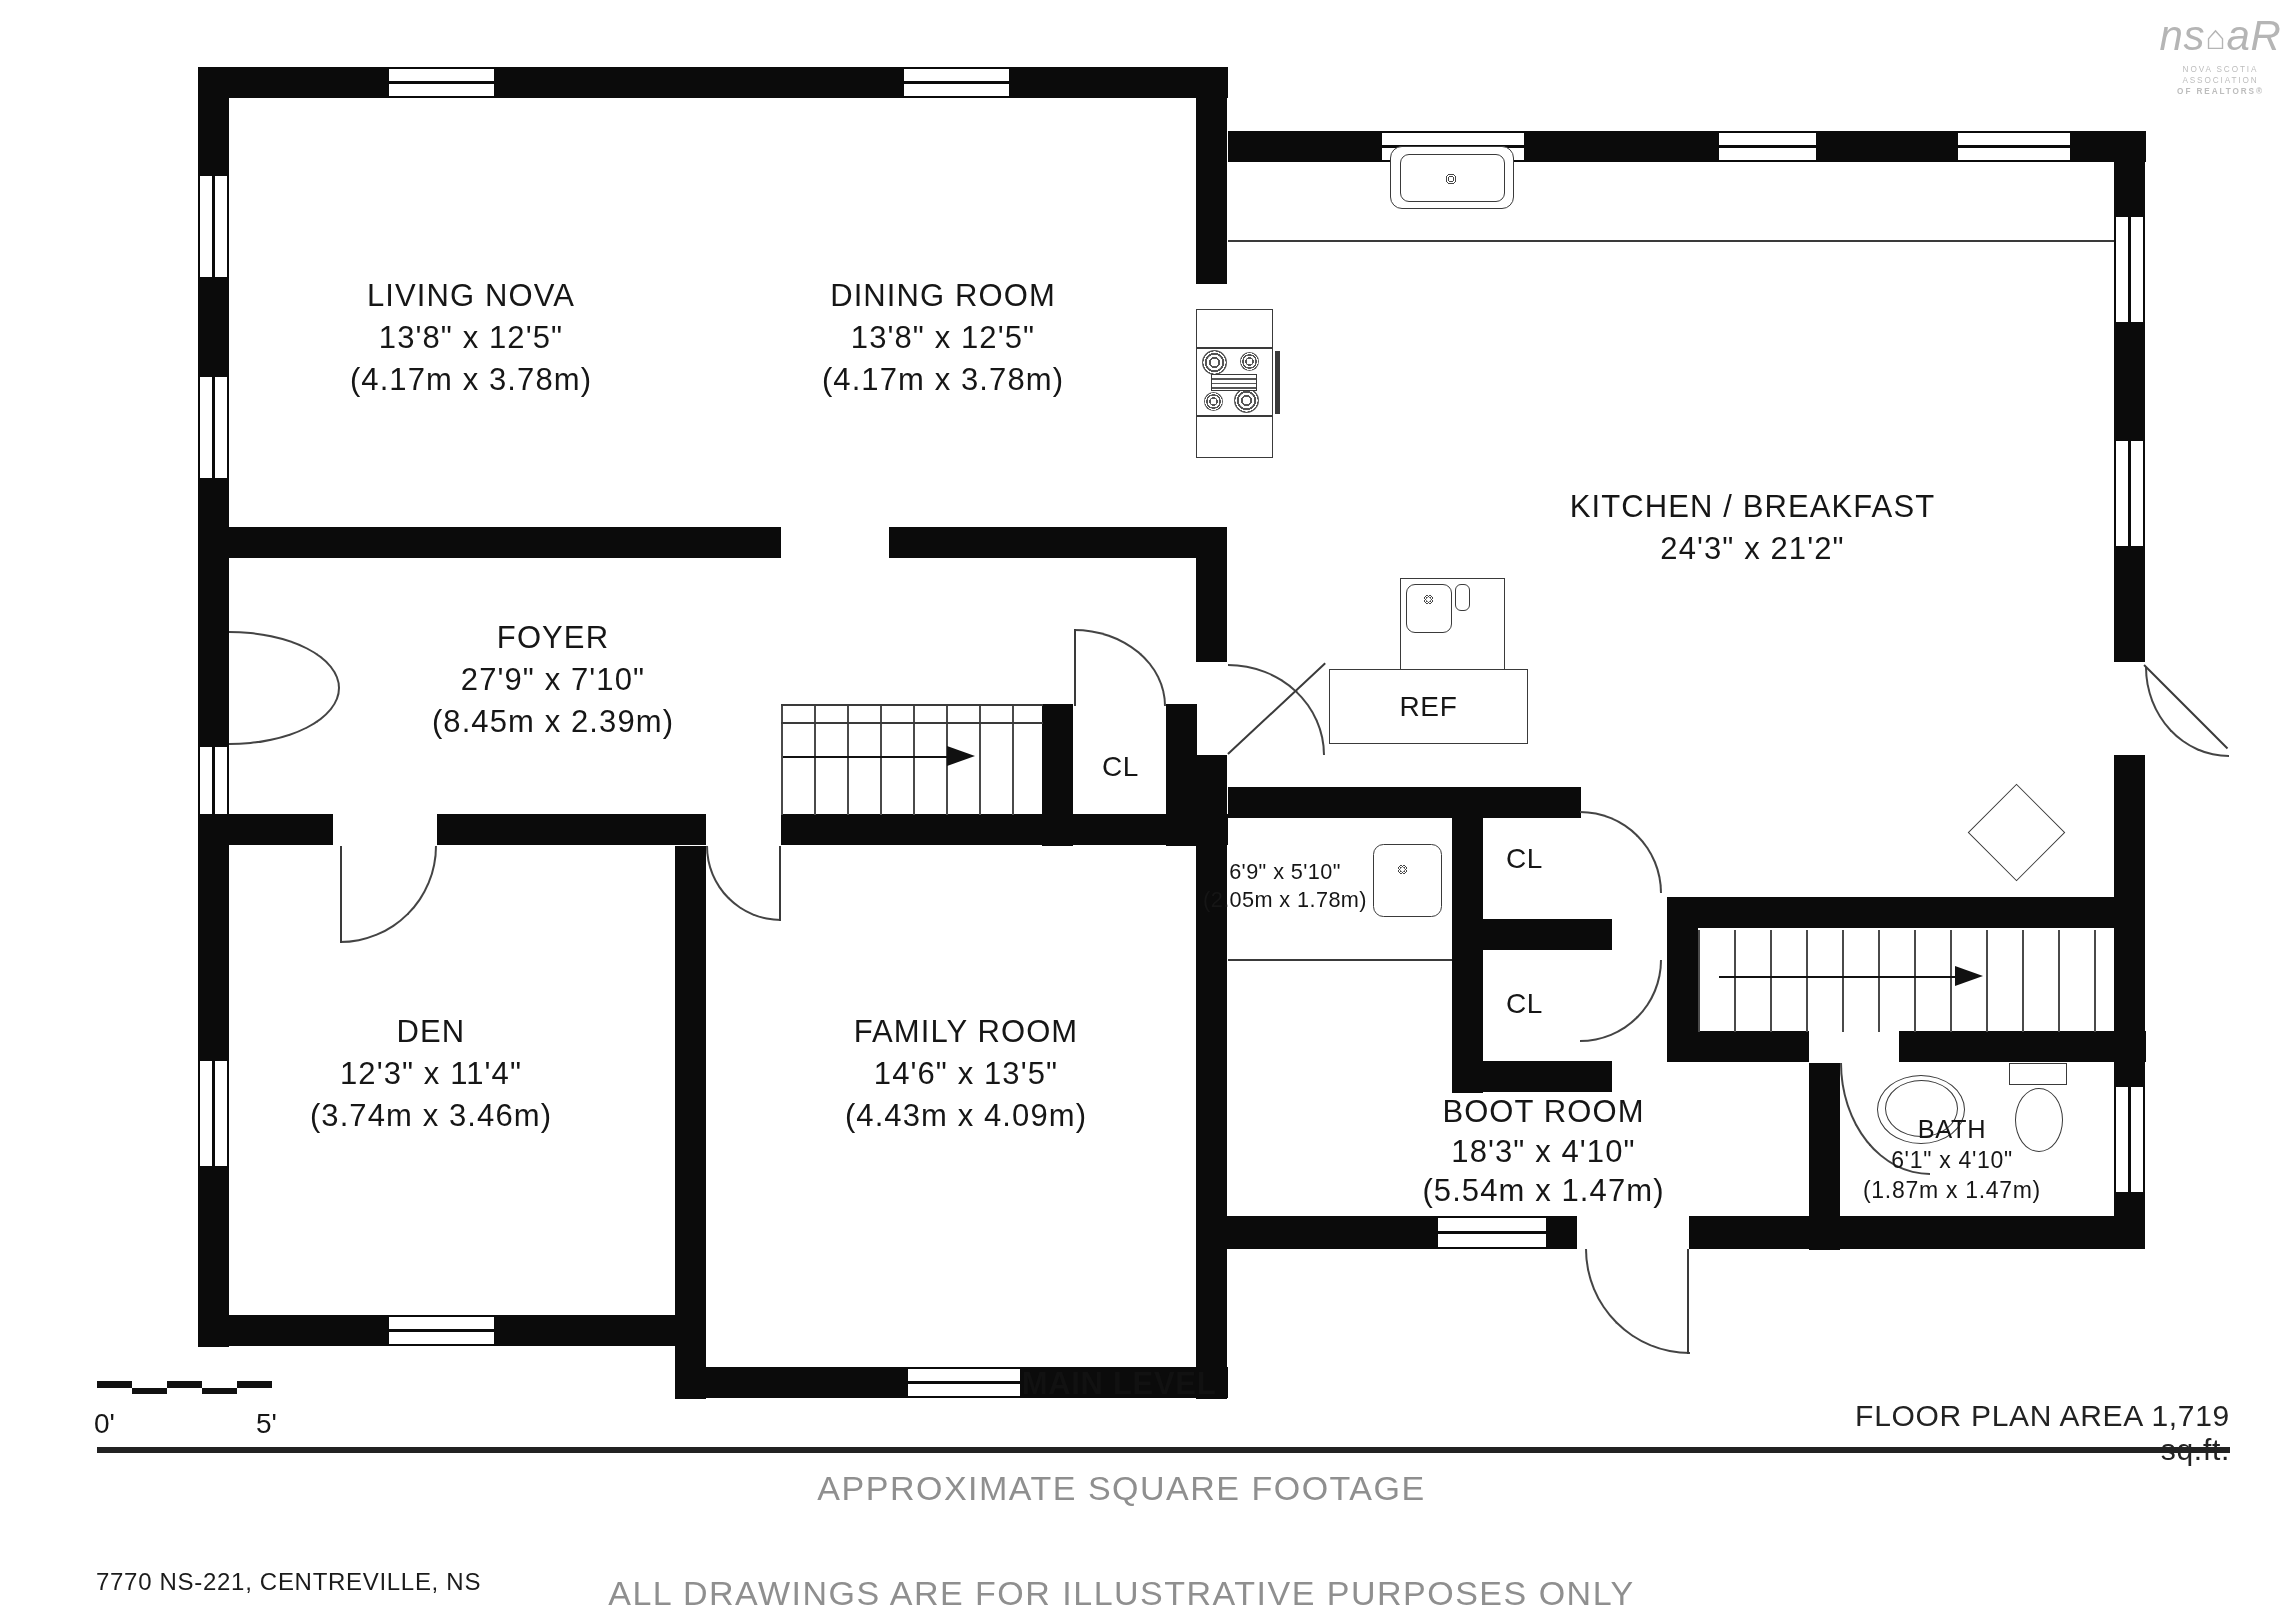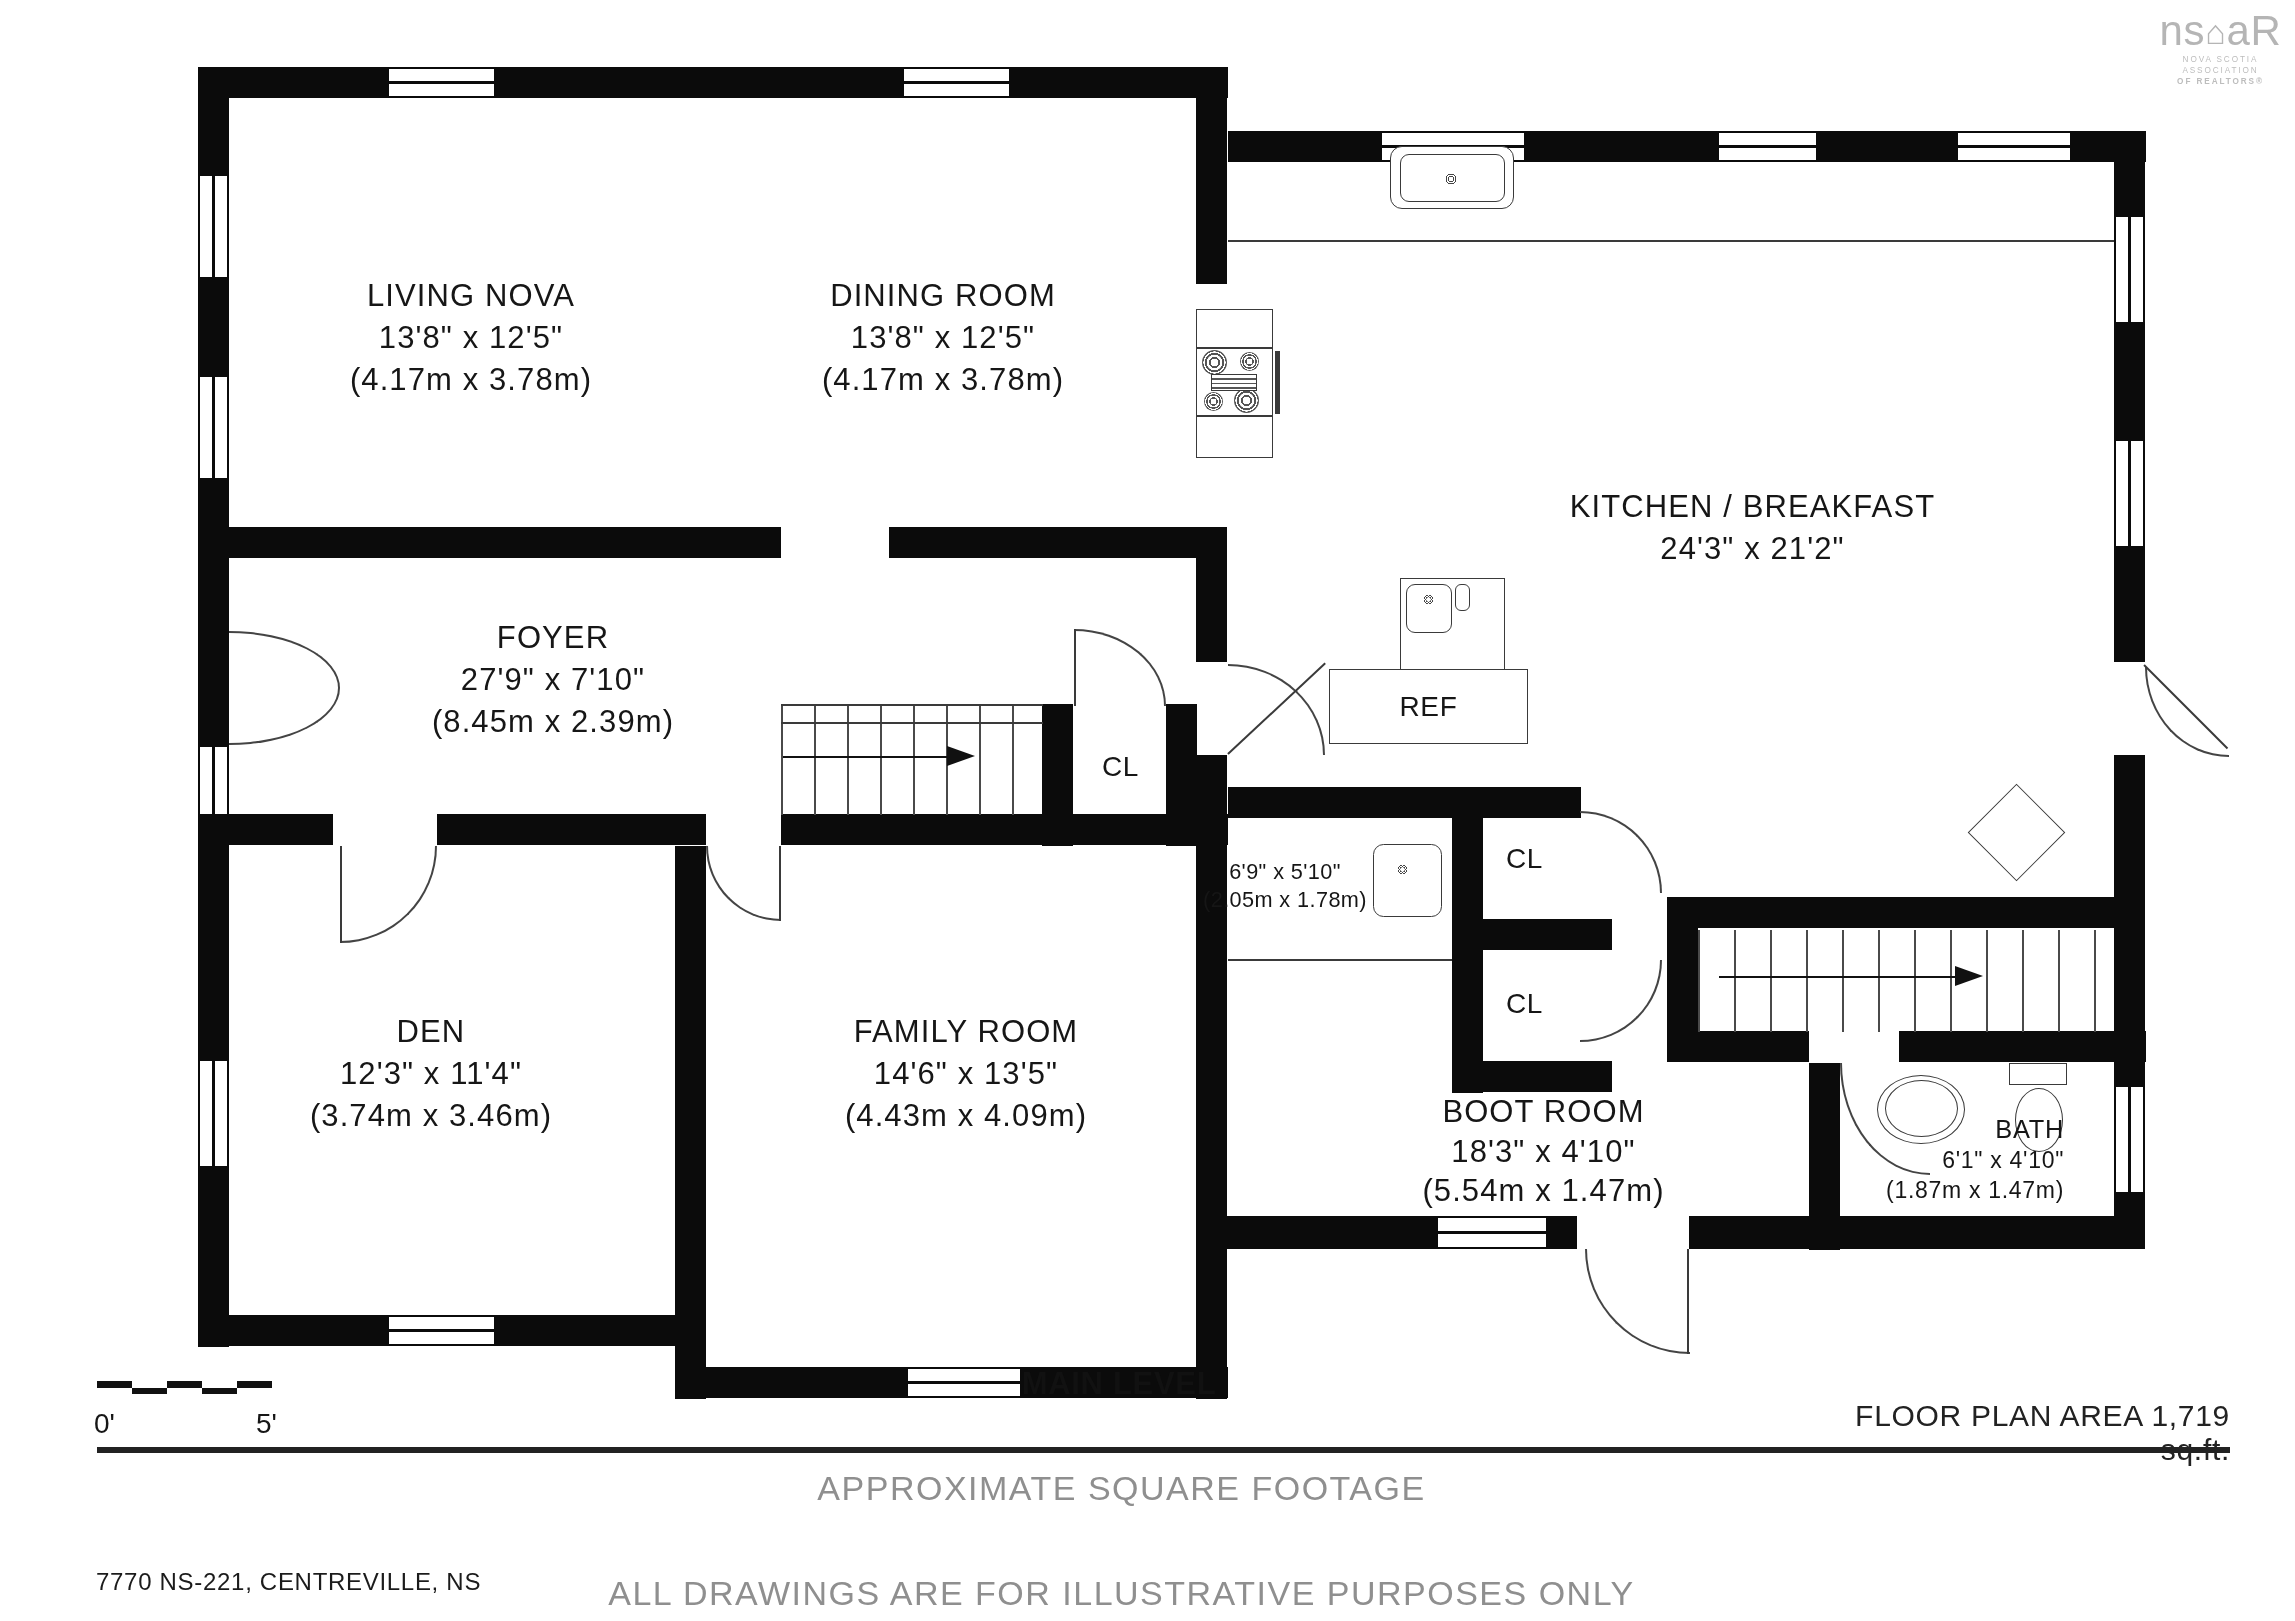--- a/index.html
+++ b/index.html
@@ -44,7 +44,7 @@
   .foot{position:absolute;text-align:center;font-size:34px;color:#8f8f8f;letter-spacing:1.5px;}
   .addr{position:absolute;font-size:24px;color:#1b1b1b;letter-spacing:0.7px;}
   .logo{position:absolute;text-align:center;color:#b5b5b5;}
-  .logo .big{font-size:42px;line-height:45px;letter-spacing:0.7px;}
+  .logo .big{font-size:42px;line-height:56px;letter-spacing:0.7px;font-style:italic;}
   .logo .house{font-size:34px;vertical-align:1.5px;}
   .logo .tag{font-size:8.2px;letter-spacing:1.9px;color:#bdbdbd;line-height:11.2px;}
 </style>

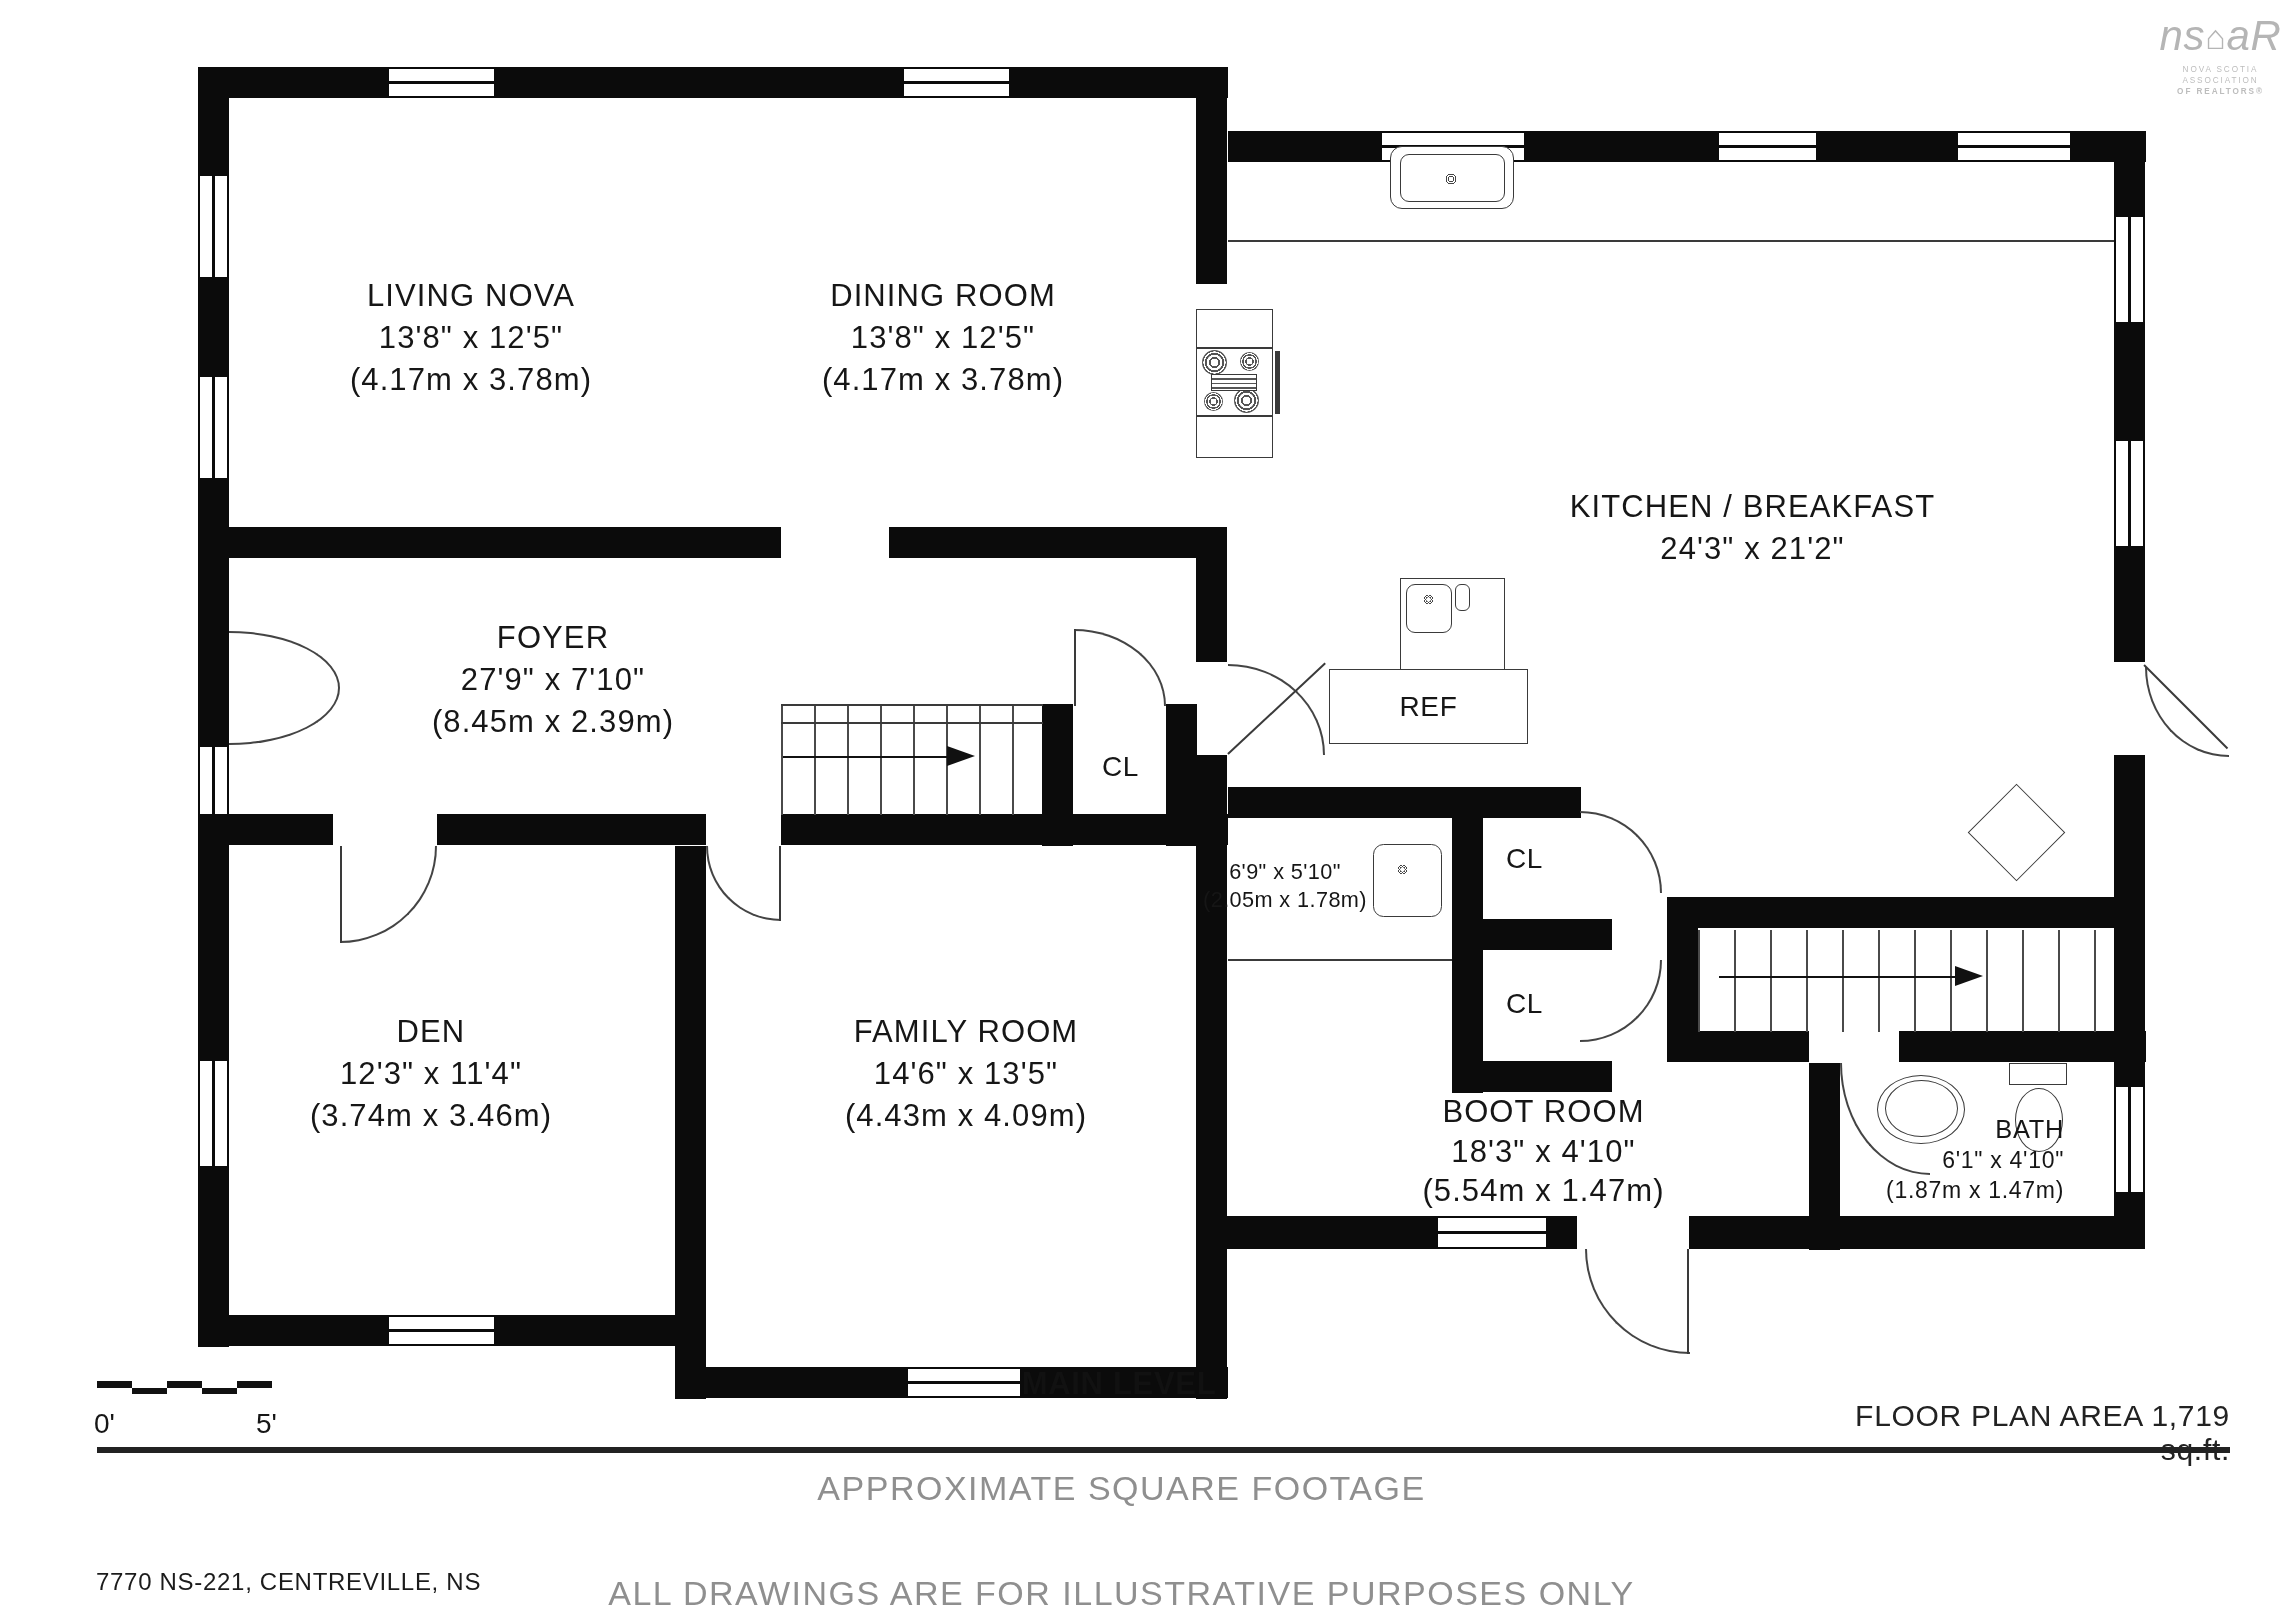--- a/index.html
+++ b/index.html
@@ -21,7 +21,7 @@
   .tri{position:absolute;width:0;height:0;border-left:28px solid #111;
        border-top:10.5px solid transparent;border-bottom:10.5px solid transparent;}
   .label{position:absolute;text-align:center;font-size:31px;line-height:1.36;letter-spacing:1.1px;color:#161616;}
-  .label-md{position:absolute;text-align:right;font-size:23px;line-height:1.3;letter-spacing:0.7px;color:#161616;}
+  .label-md{position:absolute;text-align:center;font-size:23px;line-height:1.3;letter-spacing:0.7px;color:#161616;}
   .label-sm{position:absolute;text-align:center;font-size:21.7px;line-height:1.28;letter-spacing:0.4px;color:#161616;}
   .cl{position:absolute;text-align:center;font-size:28px;letter-spacing:0.7px;color:#161616;}
   .ring{position:absolute;border-radius:50%;

